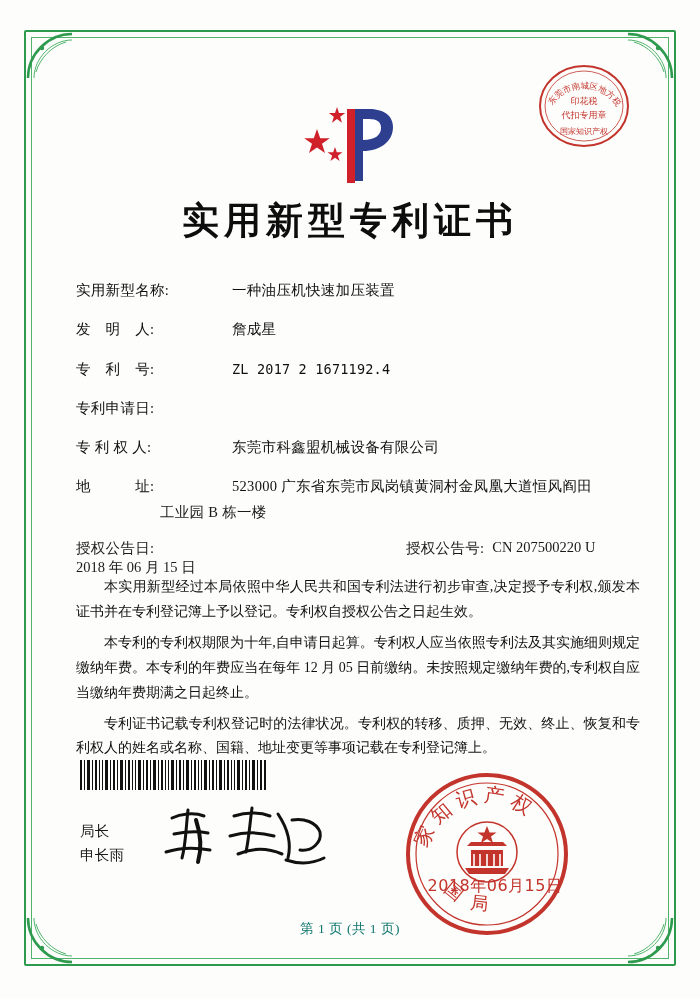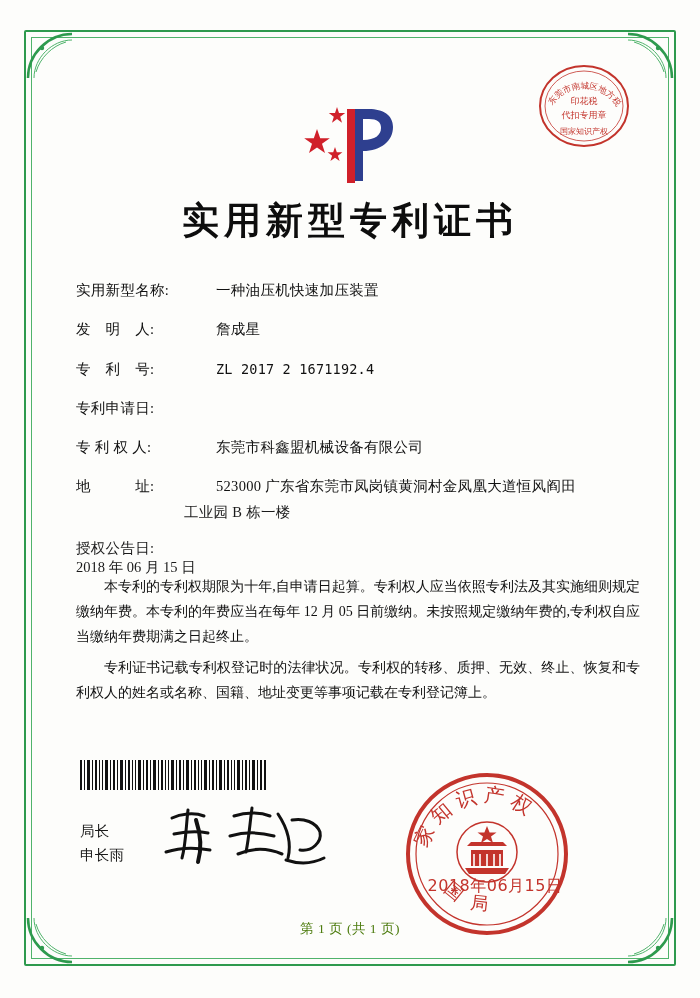--- a/index.html
+++ b/index.html
@@ -102,6 +102,7 @@
     margin-bottom: 17.5px;
     font-size: 14.5px;
     line-height: 1.5;
+    gap: 16px;
   }
   .field-label {
     flex: 0 0 auto;

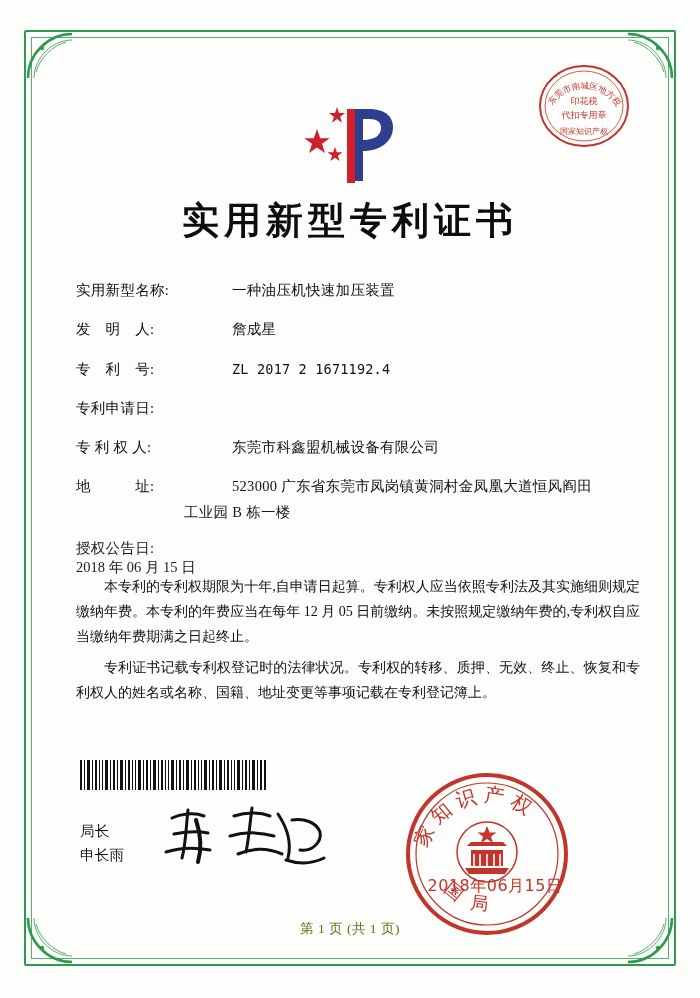--- a/index.html
+++ b/index.html
@@ -122,7 +122,7 @@
     letter-spacing: 0.2px;
   }
   .addr-second {
-    margin-left: 108px;
+    margin-left: 84px;
     font-size: 14.5px;
     margin-top: -13px;
     margin-bottom: 17px;

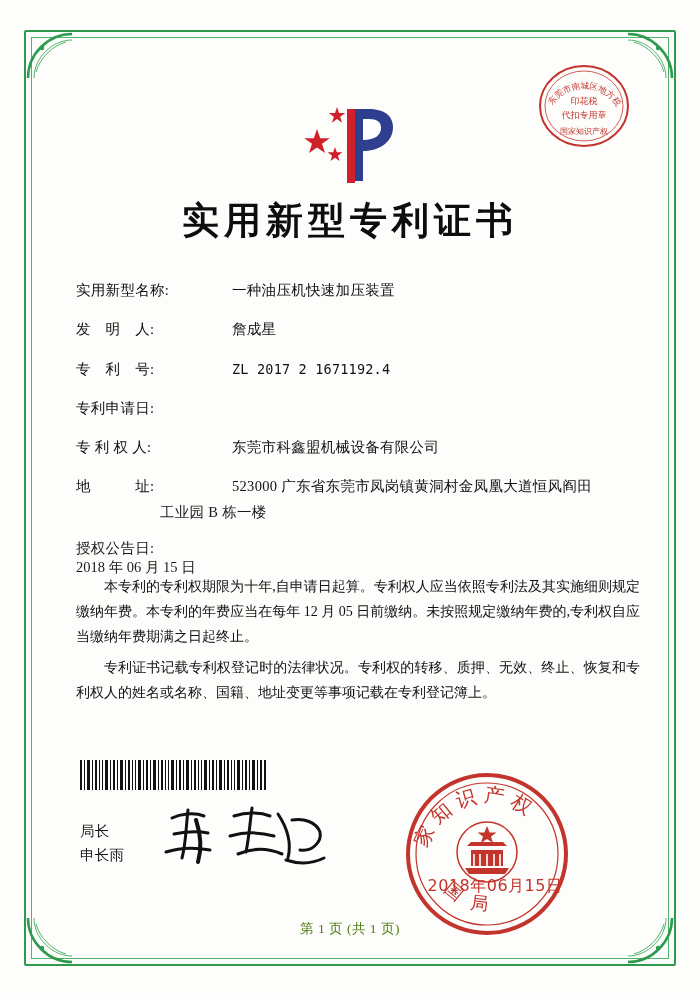--- a/index.html
+++ b/index.html
@@ -318,6 +318,10 @@
       <div class="col-left">
         <span class="lbl">授权公告日:</span>
         <span>2018 年 06 月 15 日</span>
+      </div>
+      <div class="col-right">
+        <span class="lbl auto">授权公告号:</span>
+        <span>CN 207500220 U</span>
       </div>
     </div>
   </div>

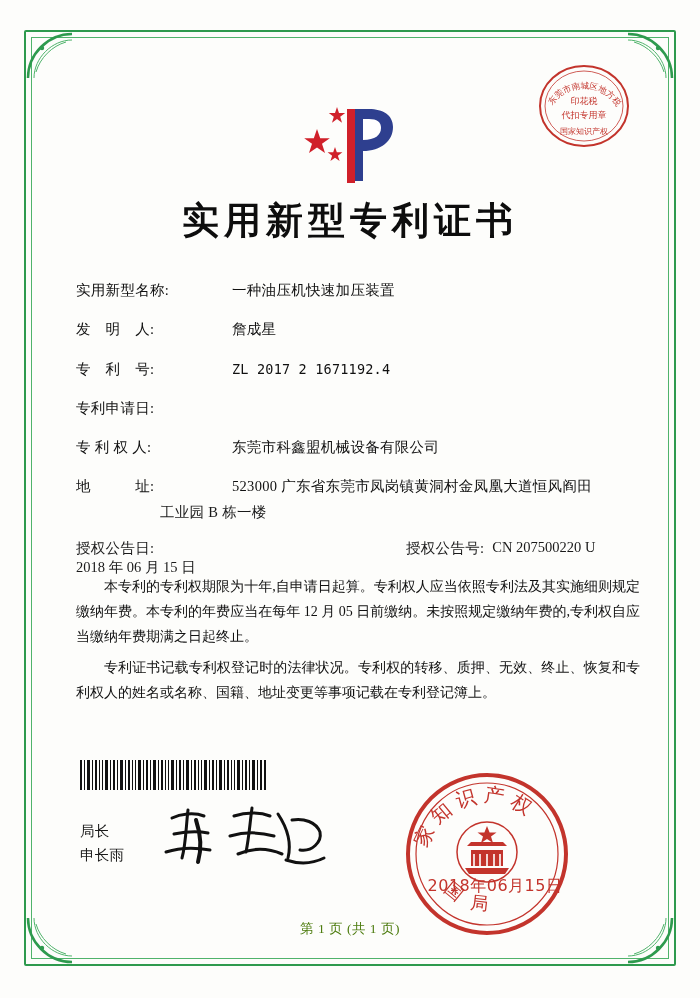--- a/index.html
+++ b/index.html
@@ -327,6 +327,7 @@
   </div>
 
   <div class="body-text">
+    <p>本实用新型经过本局依照中华人民共和国专利法进行初步审查,决定授予专利权,颁发本证书并在专利登记簿上予以登记。专利权自授权公告之日起生效。</p>
     <p>本专利的专利权期限为十年,自申请日起算。专利权人应当依照专利法及其实施细则规定缴纳年费。本专利的年费应当在每年 12 月 05 日前缴纳。未按照规定缴纳年费的,专利权自应当缴纳年费期满之日起终止。</p>
     <p>专利证书记载专利权登记时的法律状况。专利权的转移、质押、无效、终止、恢复和专利权人的姓名或名称、国籍、地址变更等事项记载在专利登记簿上。</p>
   </div>

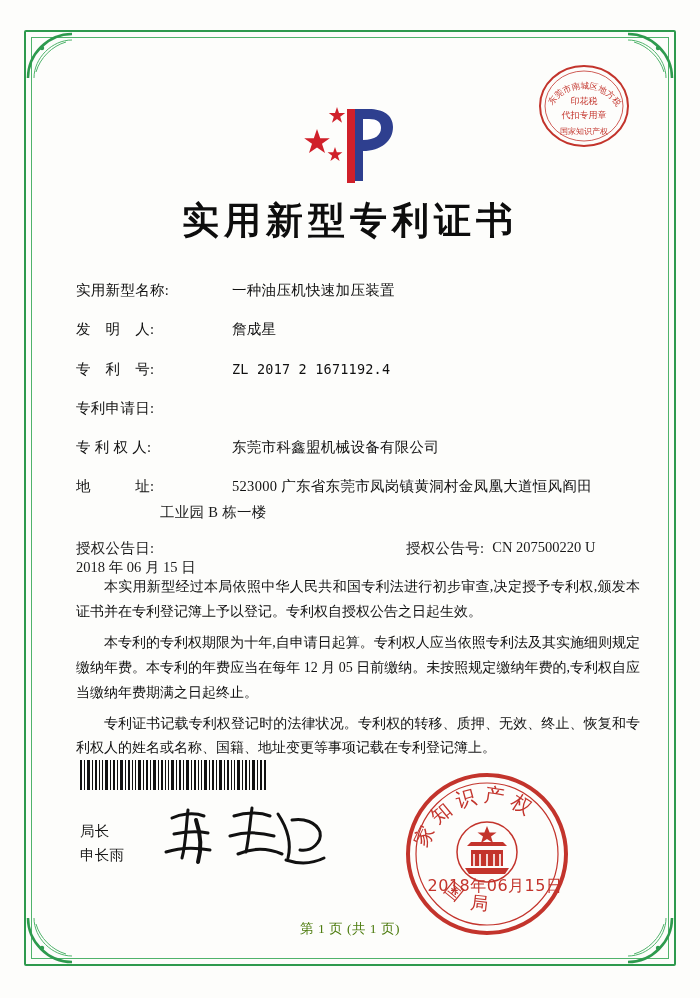--- a/index.html
+++ b/index.html
@@ -207,7 +207,7 @@
     top: 920px;
     text-align: center;
     font-size: 13.5px;
-    color: #4d7c0f;
+    color: #0f766e;
     letter-spacing: 0.5px;
   }
 </style>

